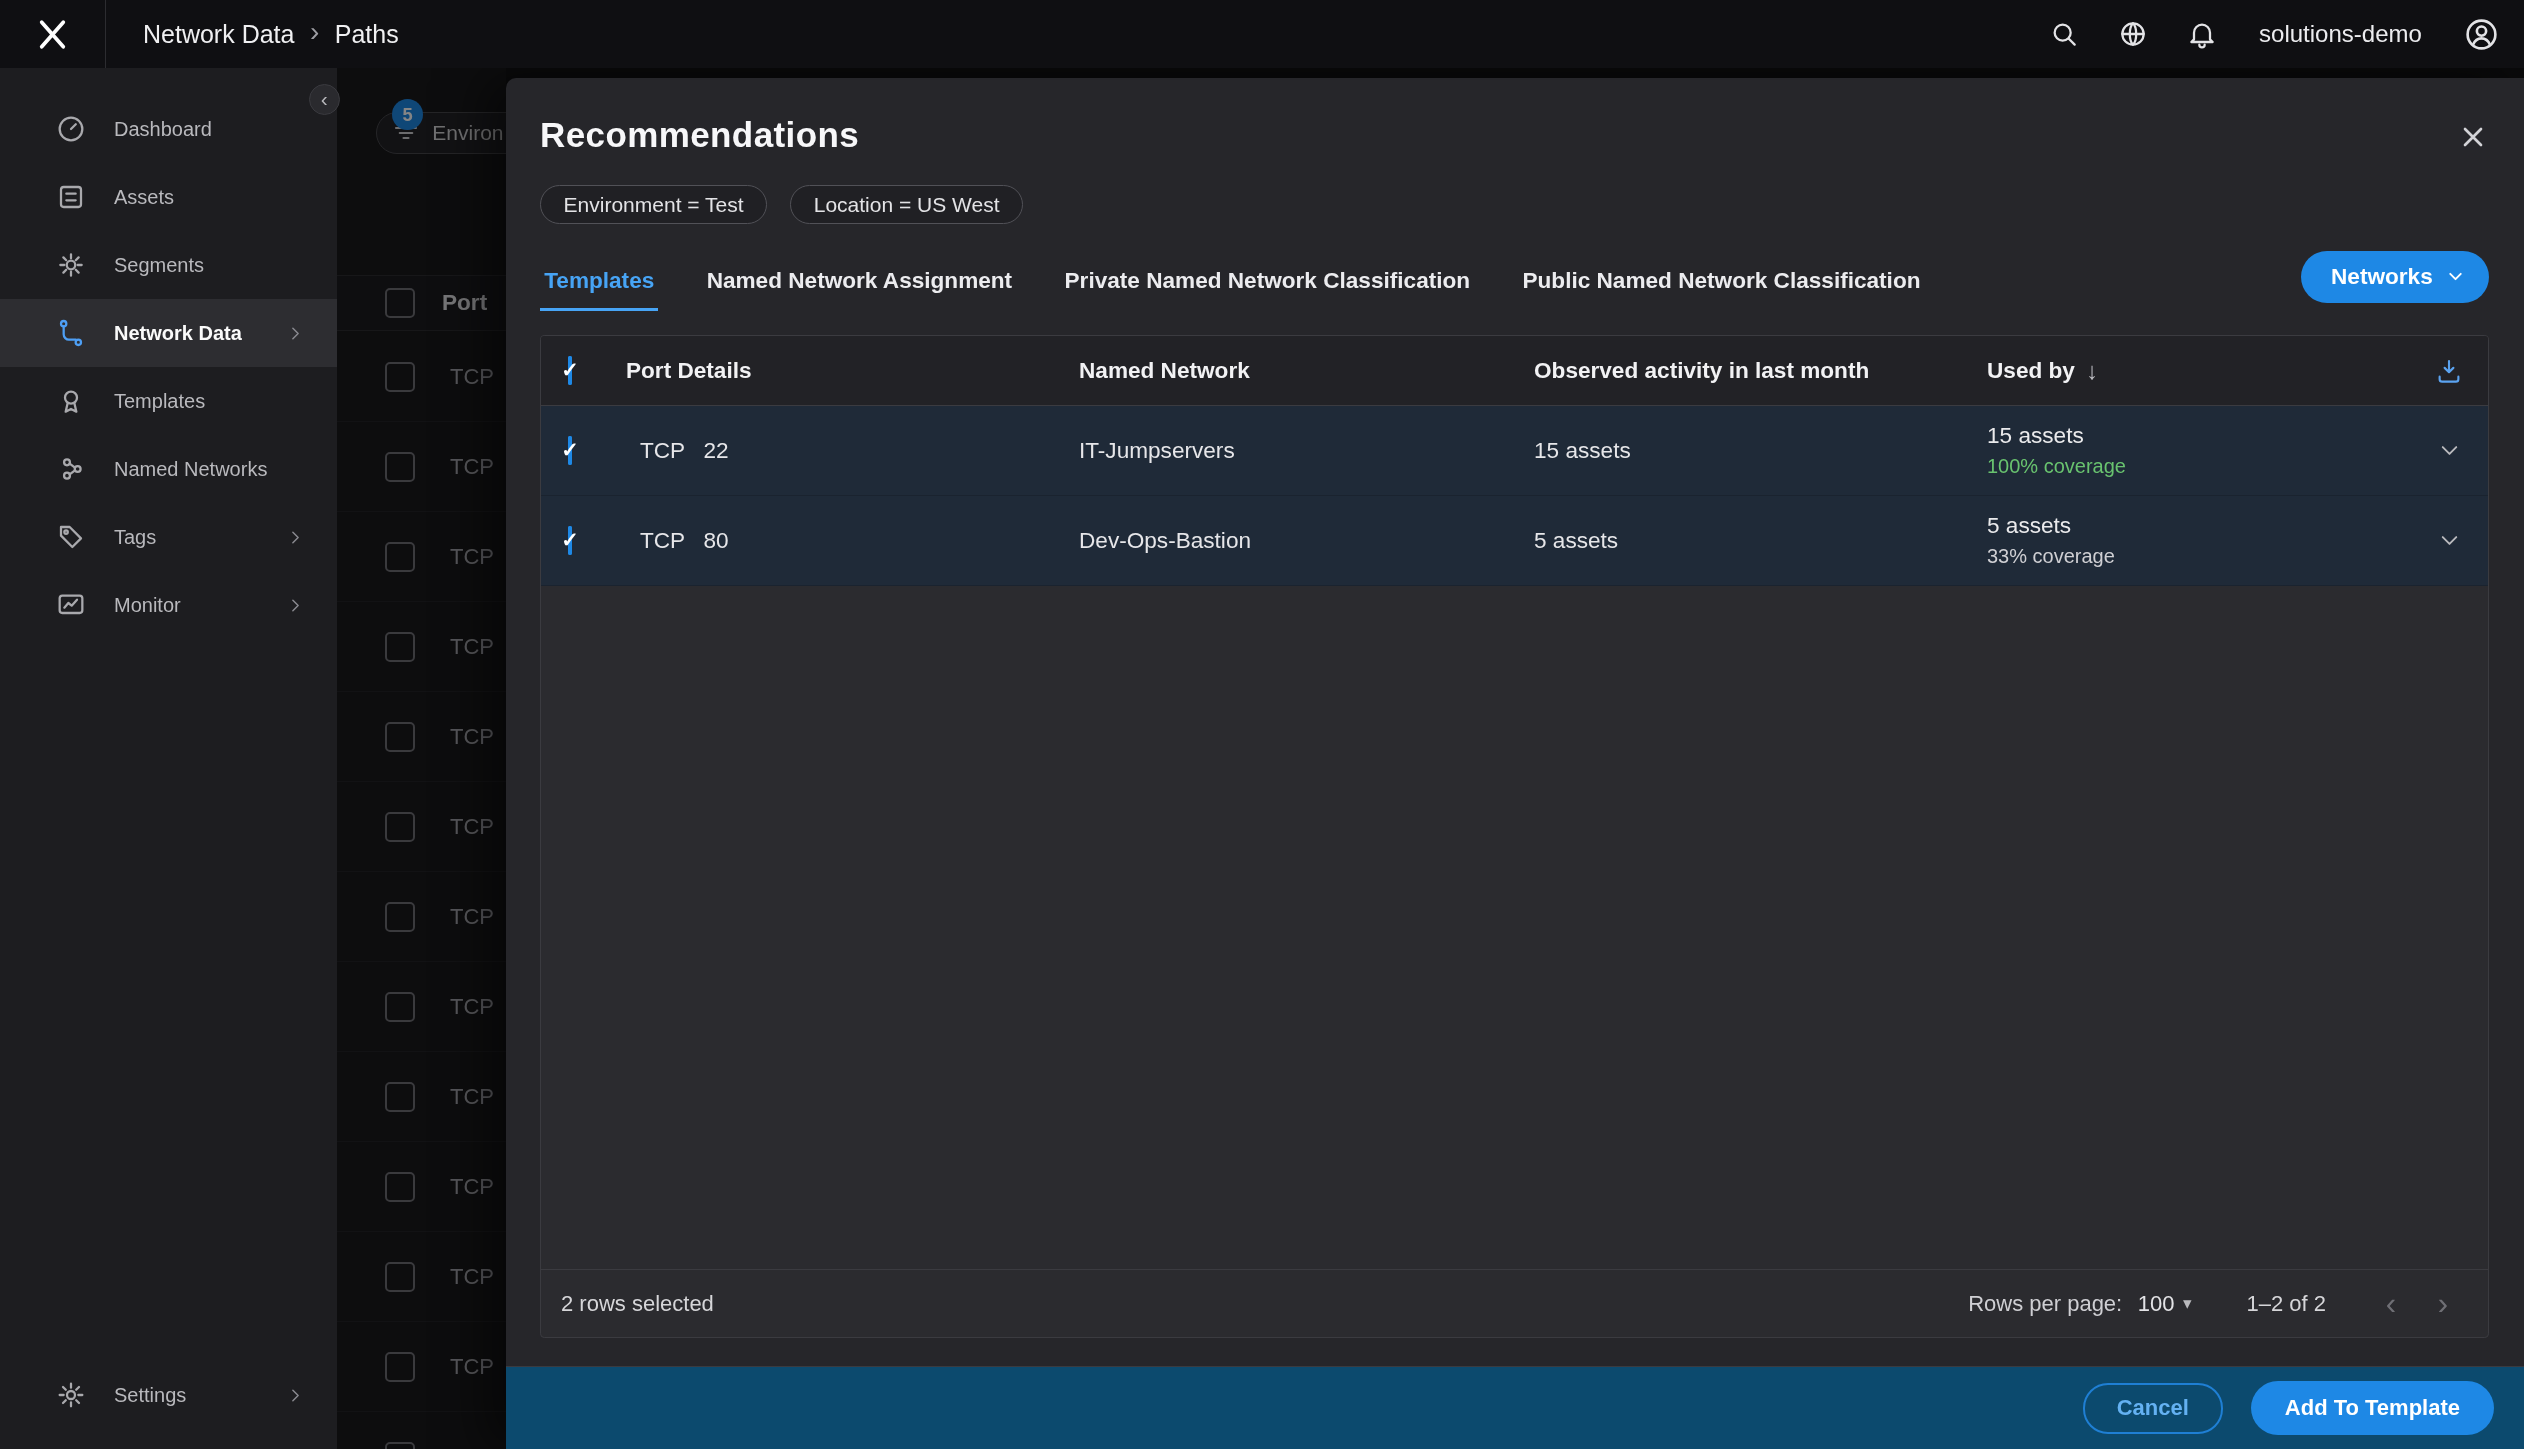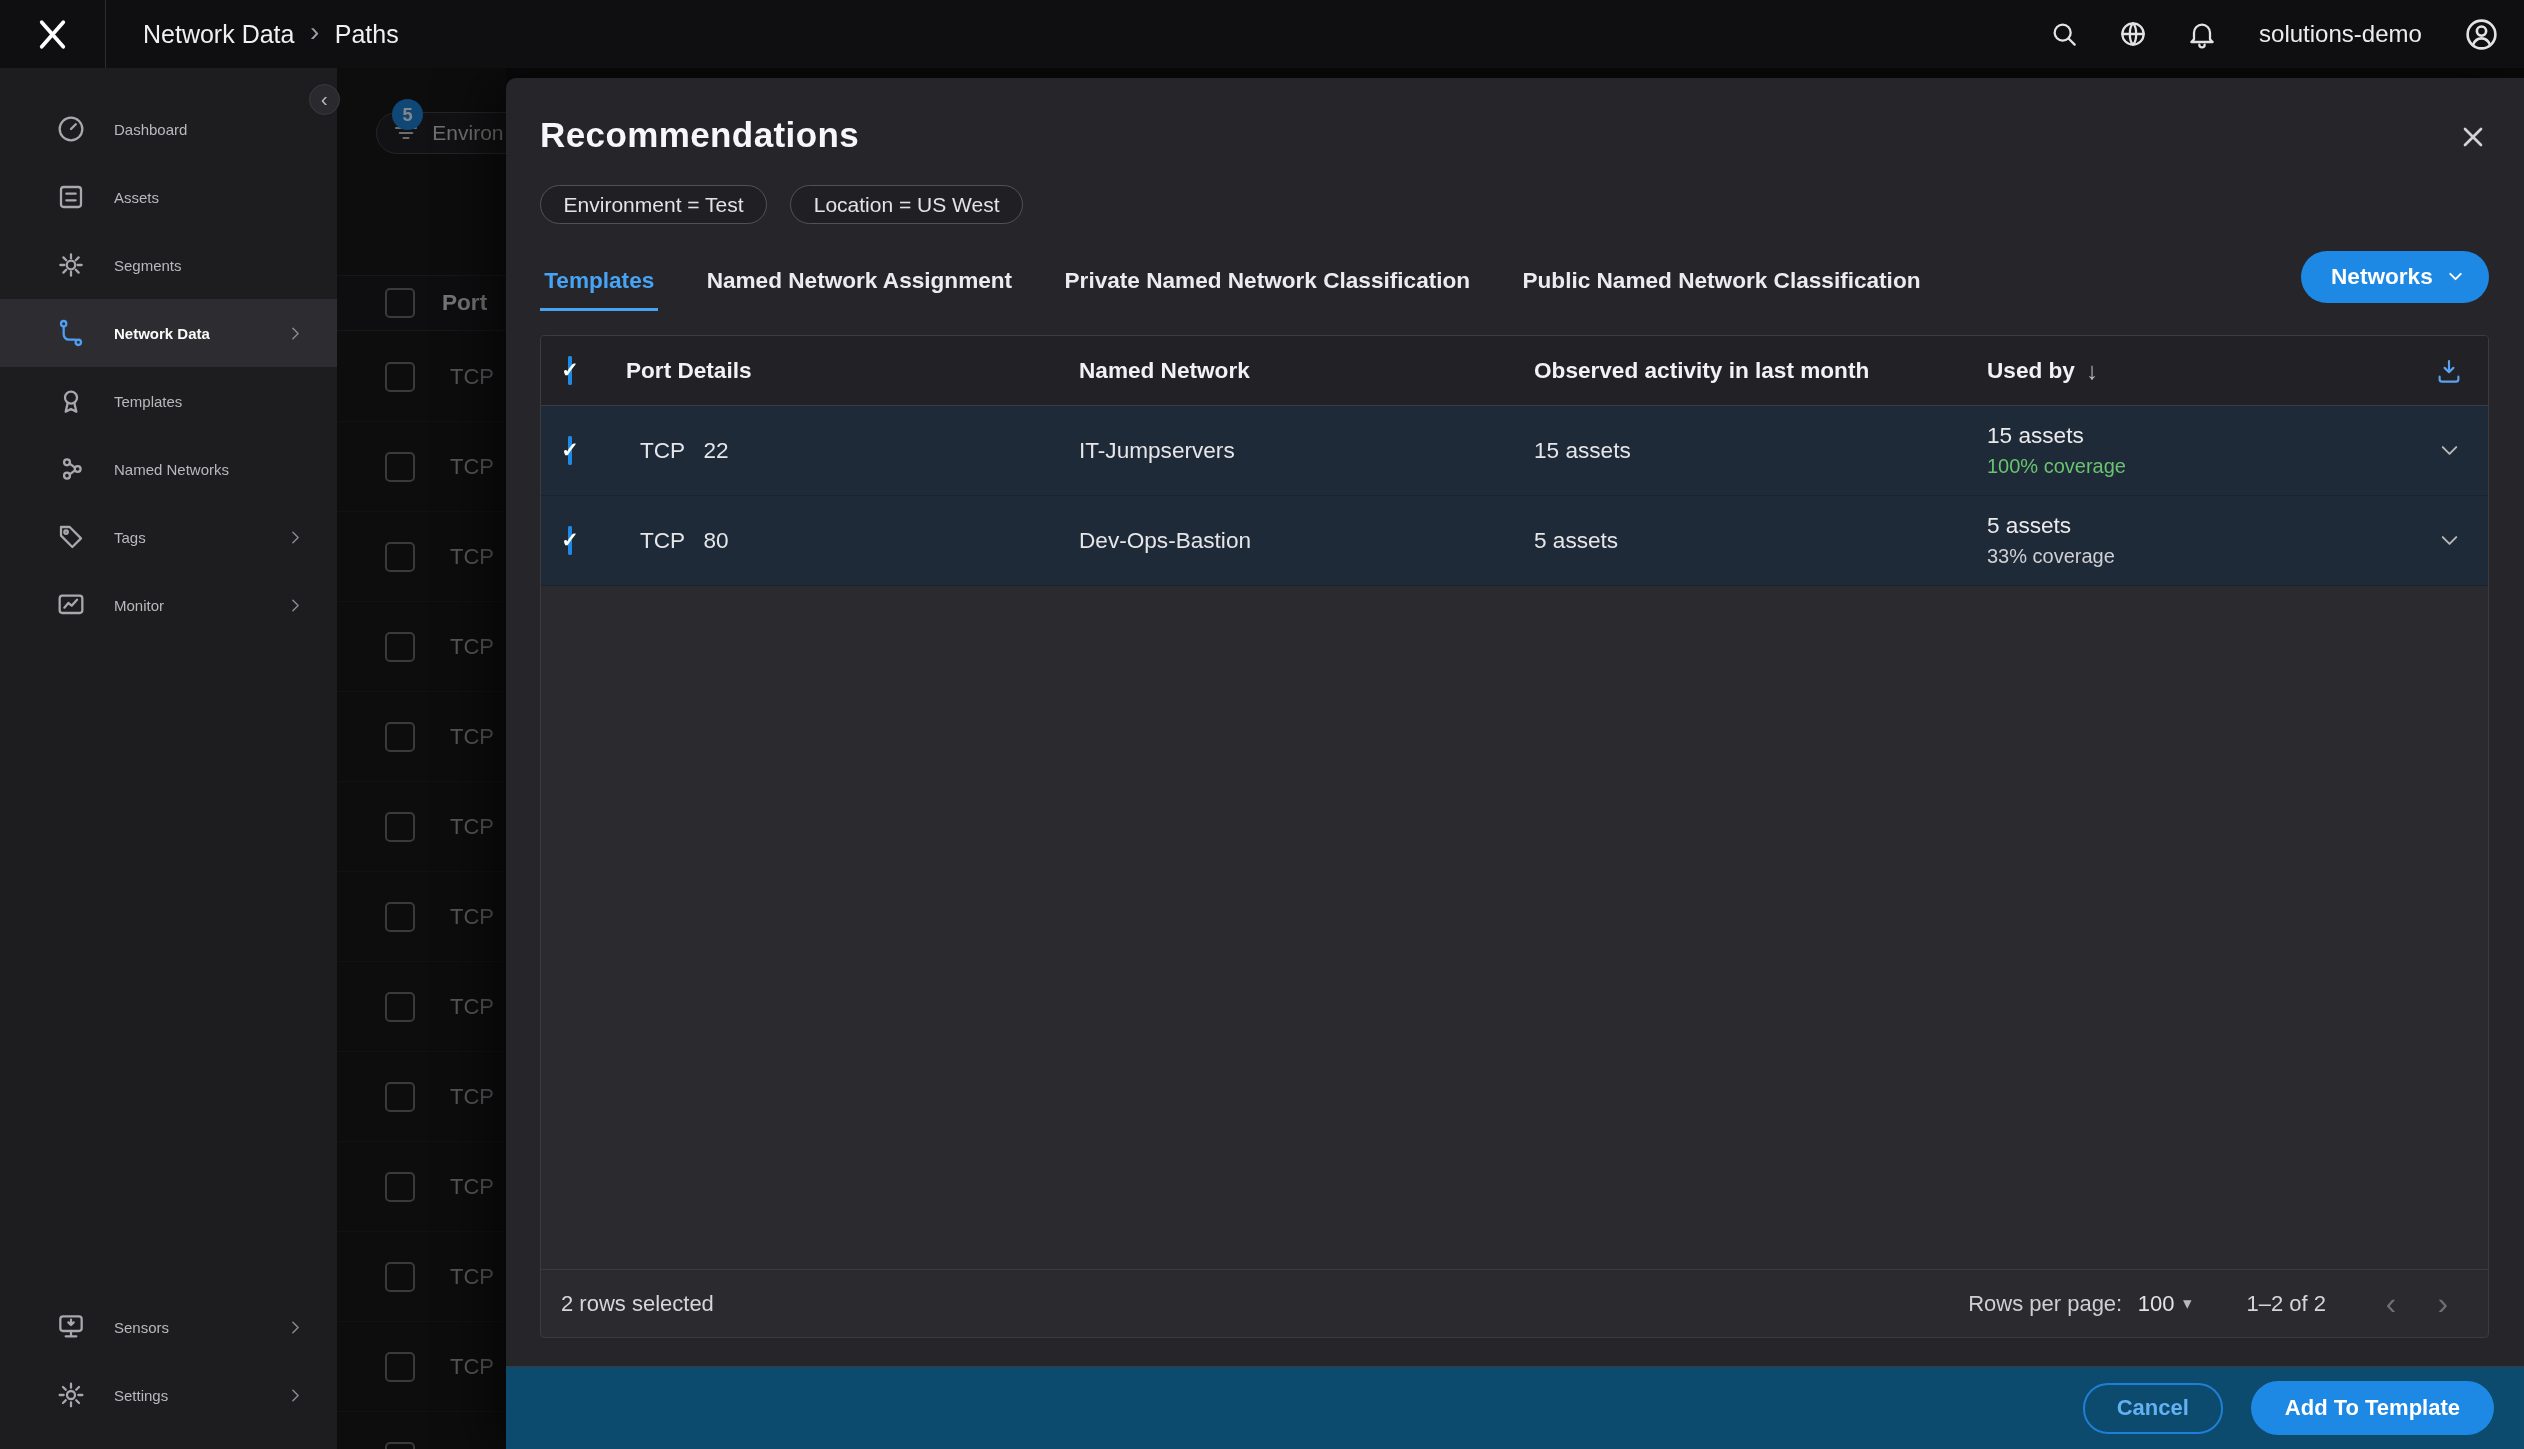--- a/index.html
+++ b/index.html
@@ -37,7 +37,7 @@
   .nav{padding-top:27px;}
   .nav-item{height:68px;display:flex;align-items:center;padding-left:55px;color:#b9b9bd;cursor:default;}
   .nav-item .nico{width:32px;height:32px;color:#a9a9ad;flex:none;}
-  .nav-item .nlabel{font-size:15px;margin-left:27px;font-weight:500;white-space:nowrap;}
+  .nav-item .nlabel{font-size:20px;margin-left:27px;font-weight:500;white-space:nowrap;}
   .nav-item .nchev{margin-left:auto;margin-right:31px;width:21px;height:21px;color:#8a8a90;flex:none;}
   .nav-item.selected{background:var(--sidebar-sel);}
   .nav-item.selected .nico{color:#4e9ff5;}

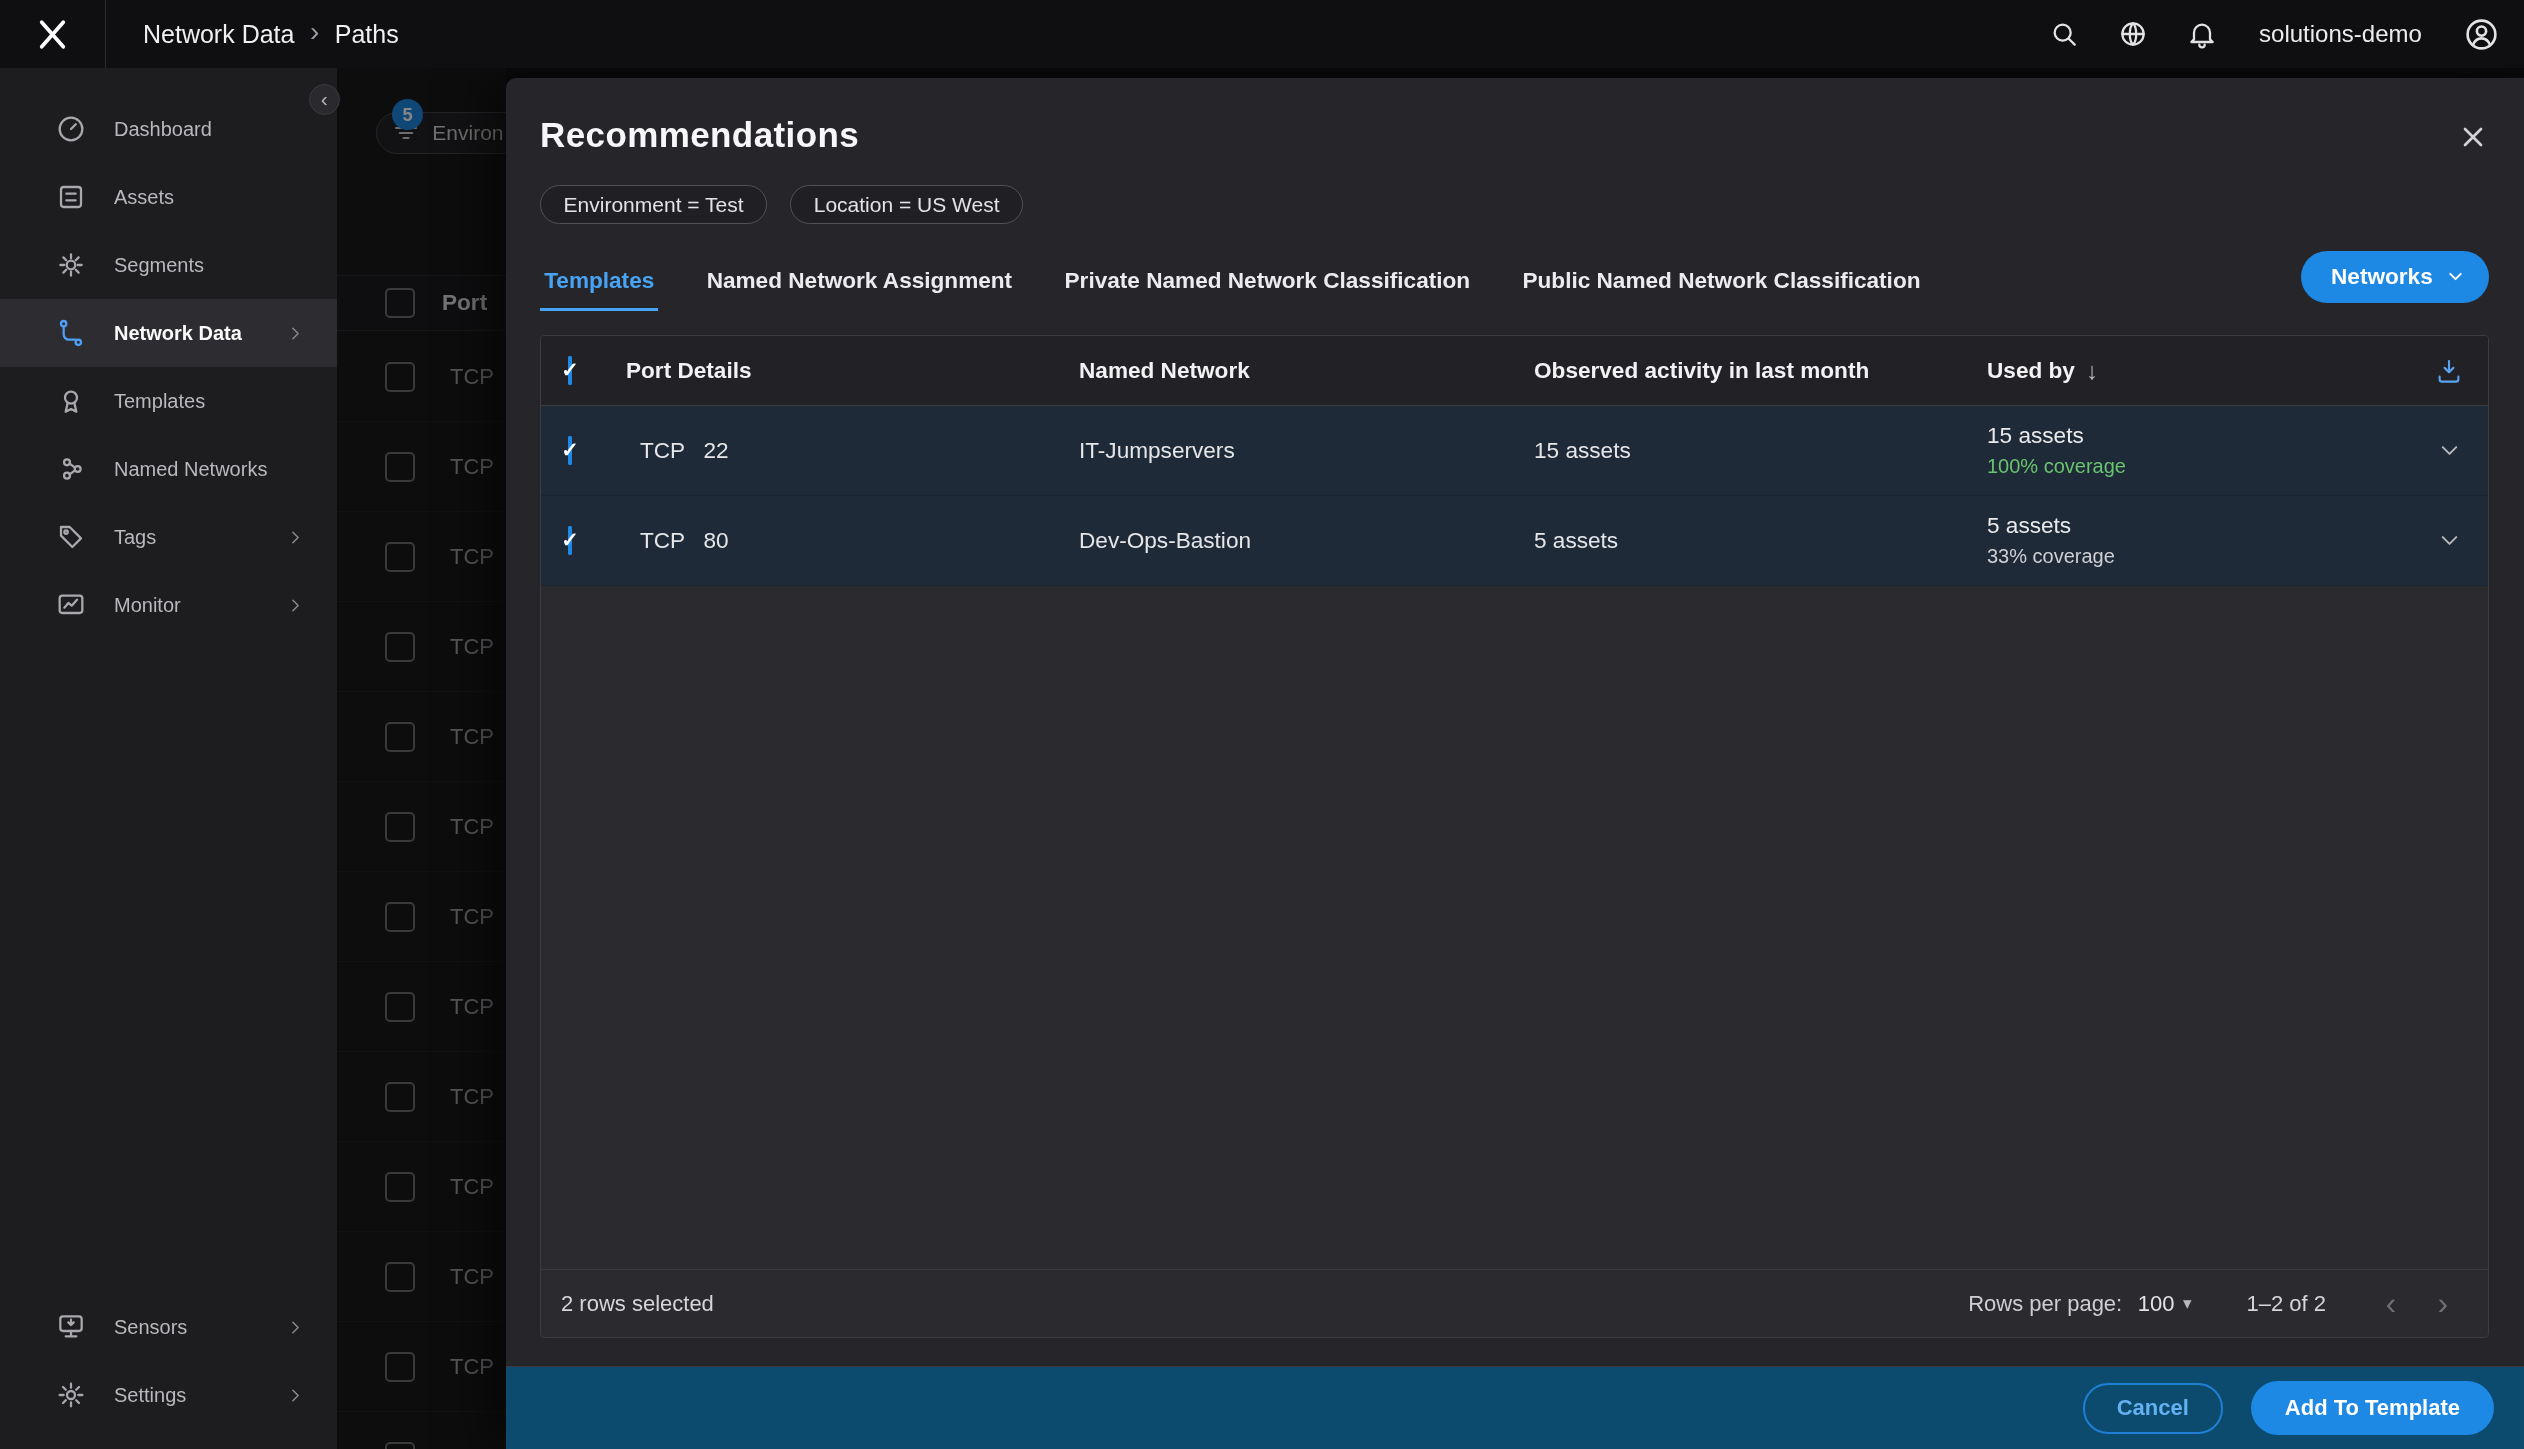--- a/index.html
+++ b/index.html
@@ -218,16 +218,6 @@
   <div class="nav-bottom">
     <div class="nav-item">
       <svg class="ic nico" viewBox="0 0 24 24">
-          <rect x="4" y="4" width="16" height="11" rx="2"></rect>
-          <path d="M12 15v4M8 19h8M12 6.5v4m0 0l-2-2m2 2l2-2"></path>
-        </svg>
-      <span class="nlabel">Sensors</span>
-      <svg class="ic nchev" viewBox="0 0 24 24">
-          <path d="M9 6l6 6-6 6"></path>
-        </svg>
-    </div>
-    <div class="nav-item">
-      <svg class="ic nico" viewBox="0 0 24 24">
           <circle cx="12" cy="12" r="3"></circle>
           <path d="M12 3.5v3M12 17.5v3M3.5 12h3M17.5 12h3M6 6l2.1 2.1M15.9 15.9L18 18M18 6l-2.1 2.1M8.1 15.9L6 18"></path>
         </svg>

